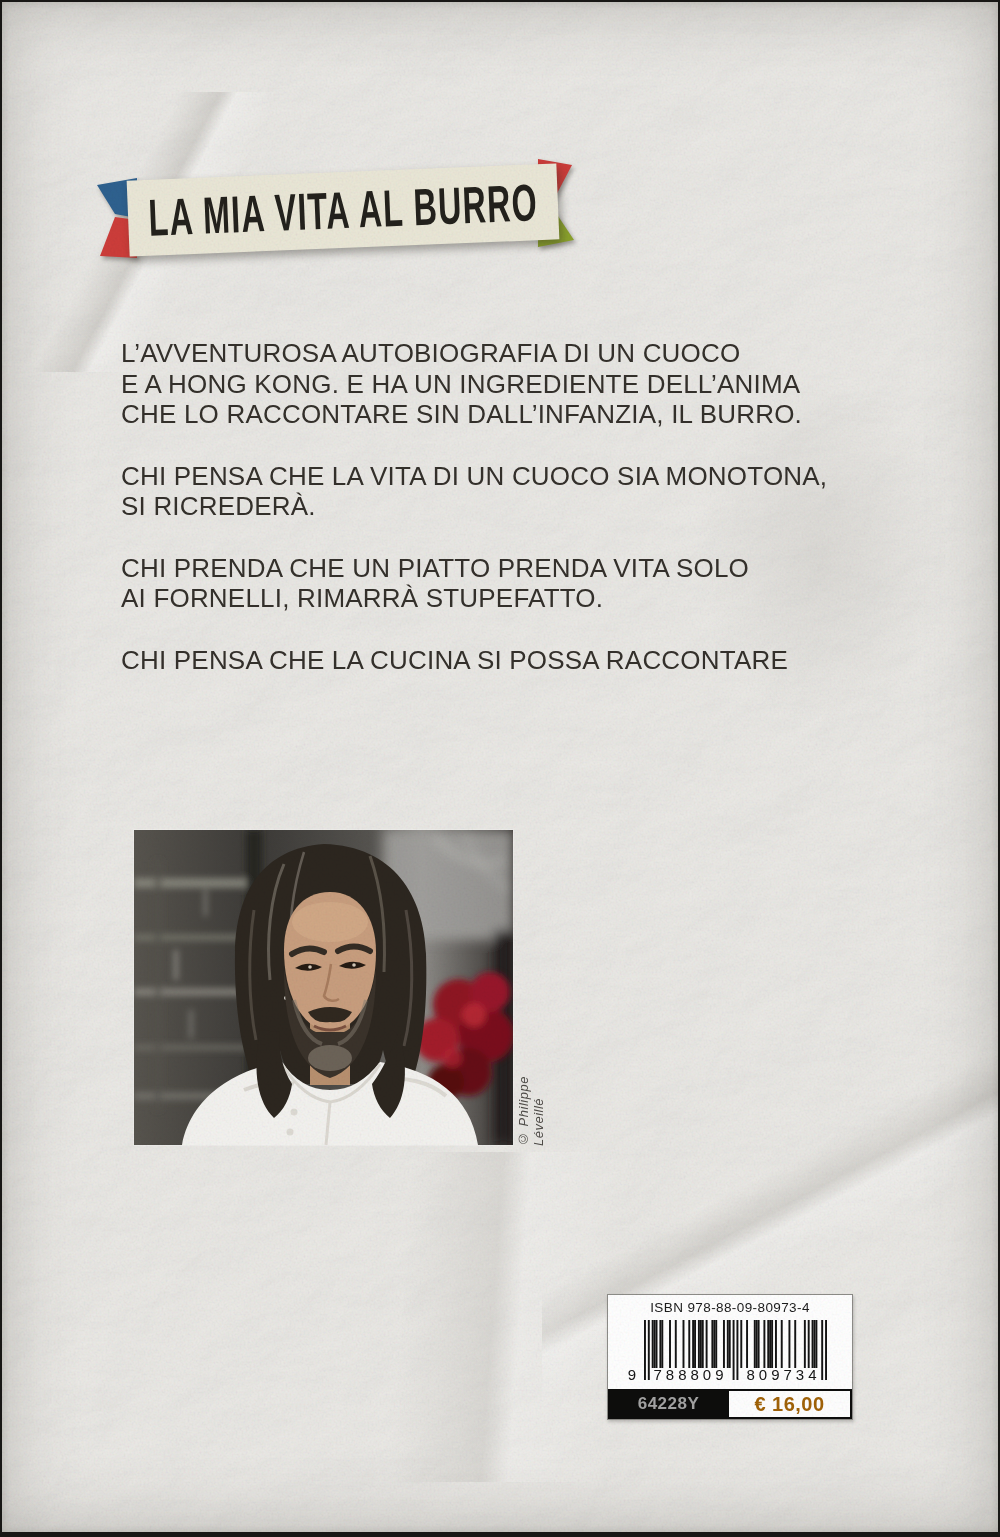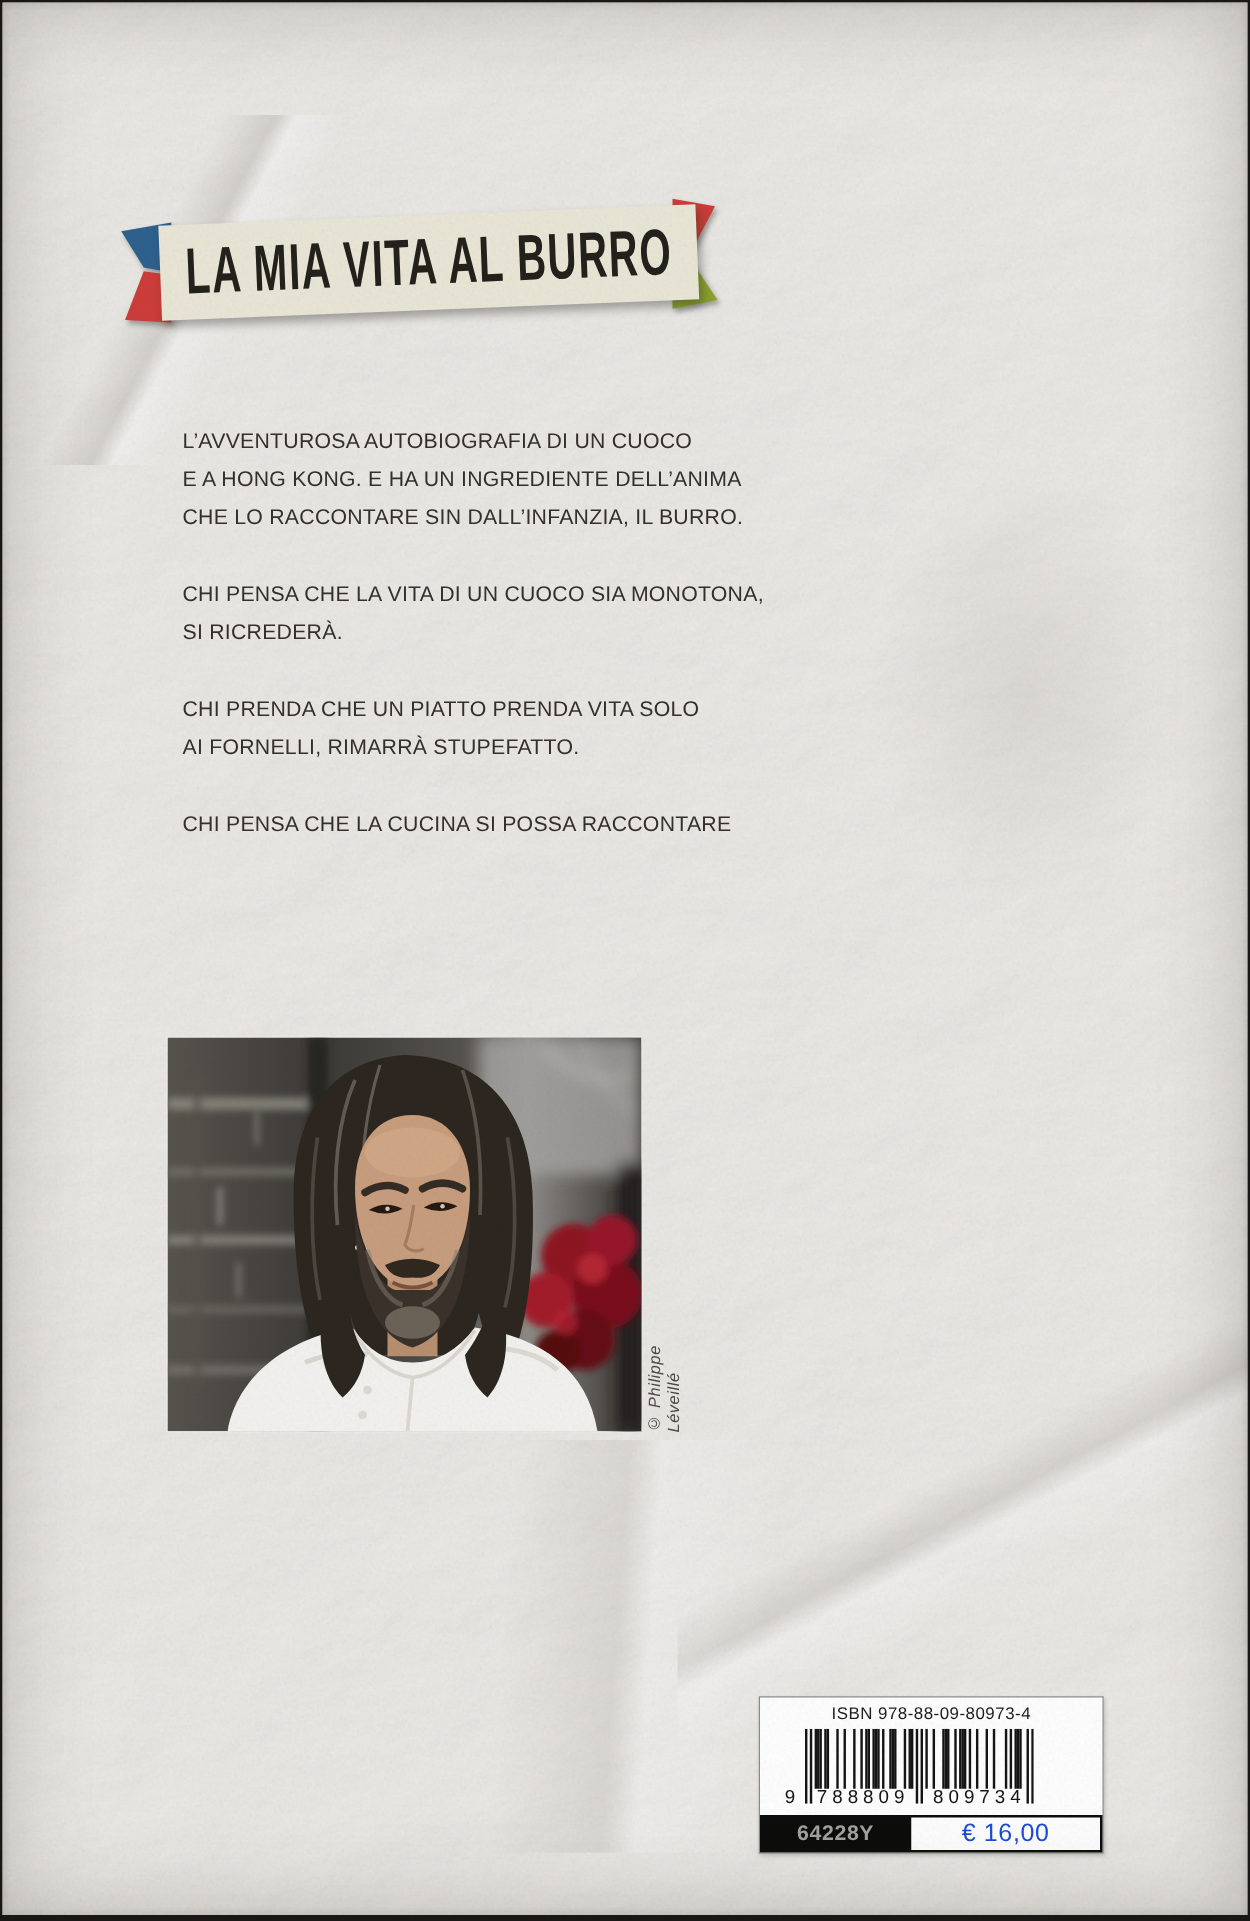--- a/index.html
+++ b/index.html
@@ -39,8 +39,8 @@
 
   
   .blurb{
-    position:absolute; left:144px; top:336px; width:740px; z-index:2;
-    font-size:17px; line-height:30.5px; letter-spacing:.2px;
+    position:absolute; left:119px; top:336px; width:740px; z-index:2;
+    font-size:26px; line-height:30.5px; letter-spacing:.2px;
     color:var(--ink,#34302b);
   }
   .blurb p{margin:0 0 31px 0;}

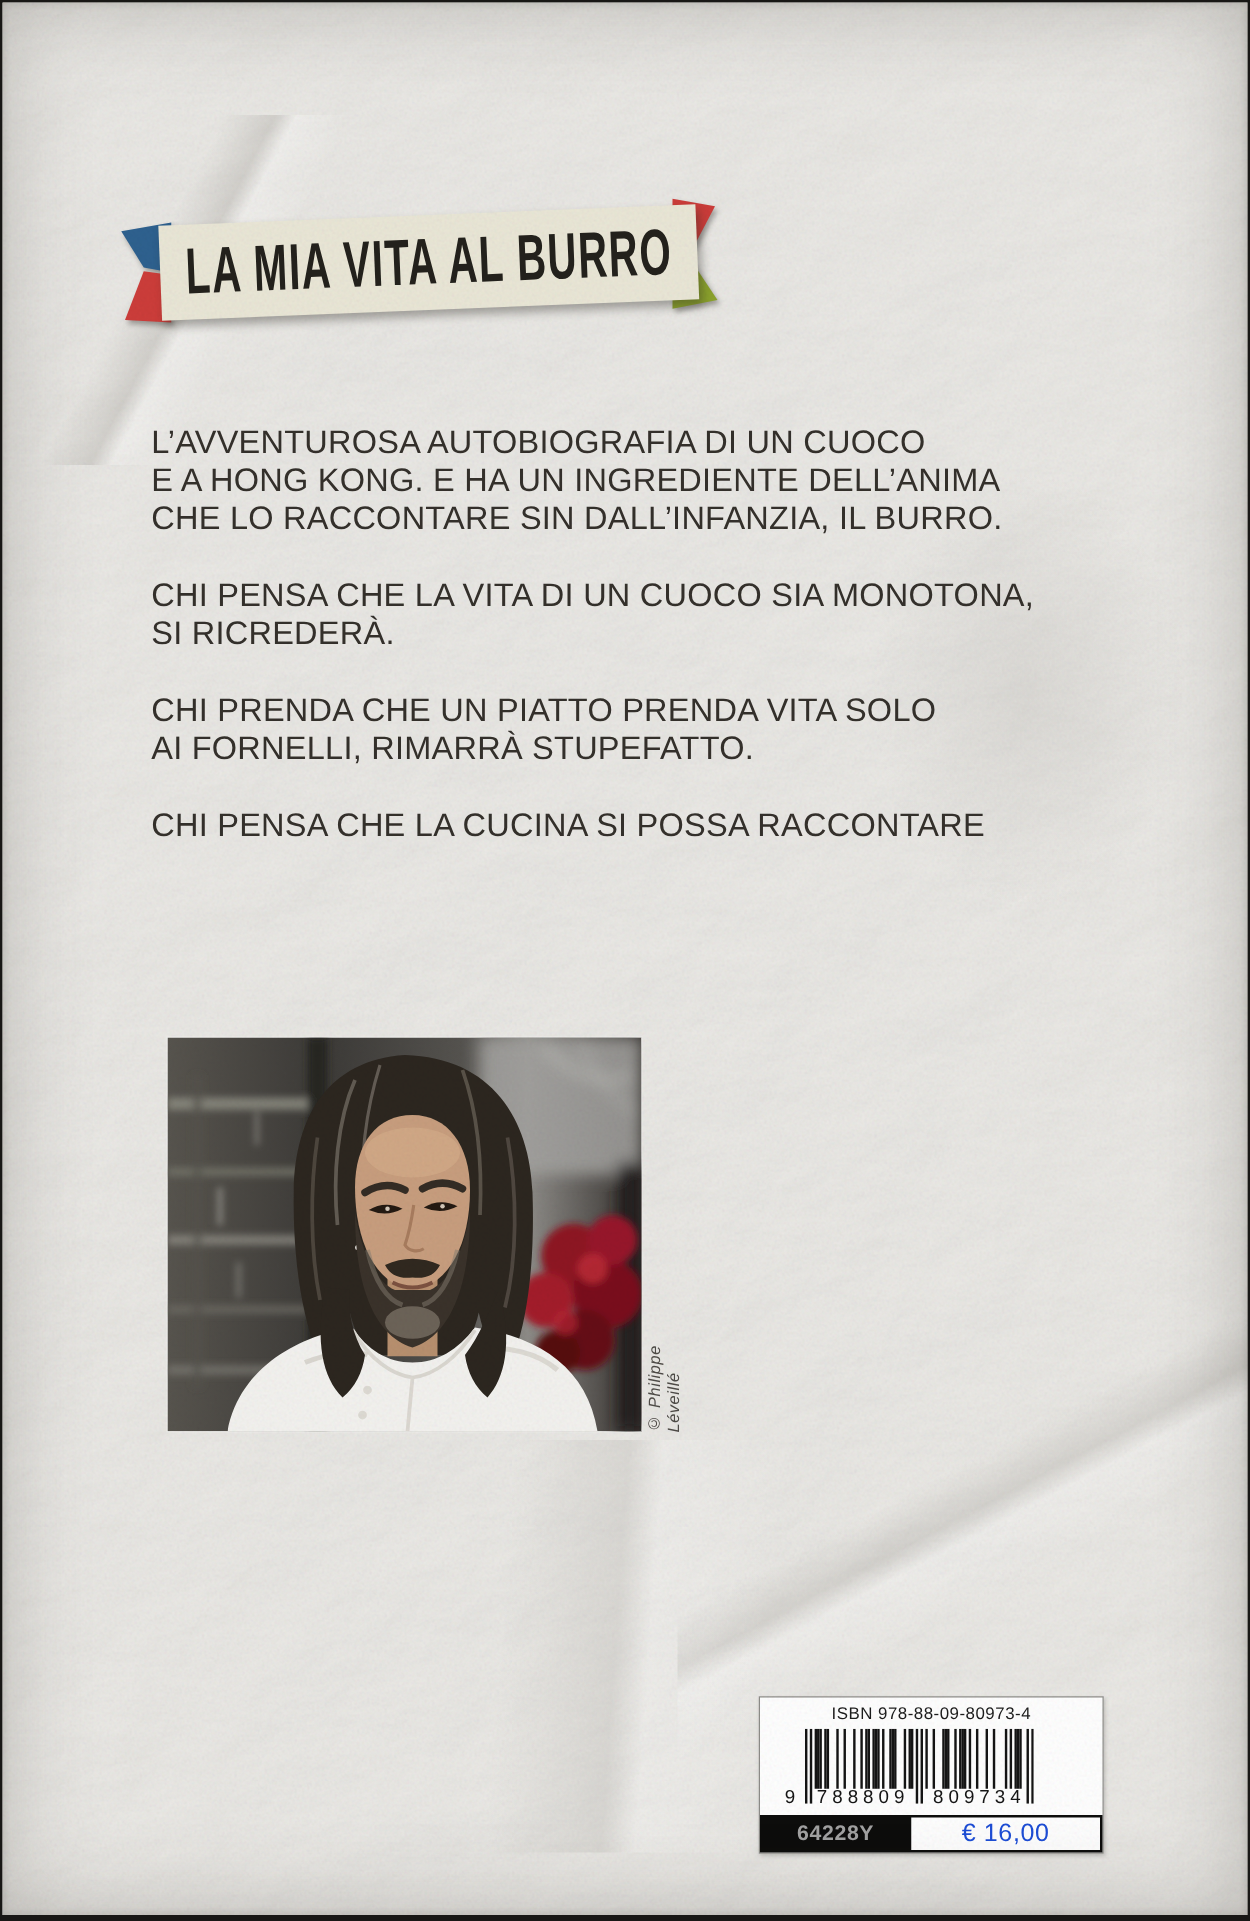--- a/index.html
+++ b/index.html
@@ -58,7 +58,7 @@
 
   
   .isbn-box{
-    position:absolute; left:605px; top:1355px; width:276px; height:126px; z-index:3;
+    position:absolute; left:605px; top:1292px; width:246px; height:126px; z-index:3;
     background:#ffffff; border:1px solid #8d8c88; box-sizing:border-box;
     box-shadow:1px 2px 3px rgba(60,57,50,.25);
   }

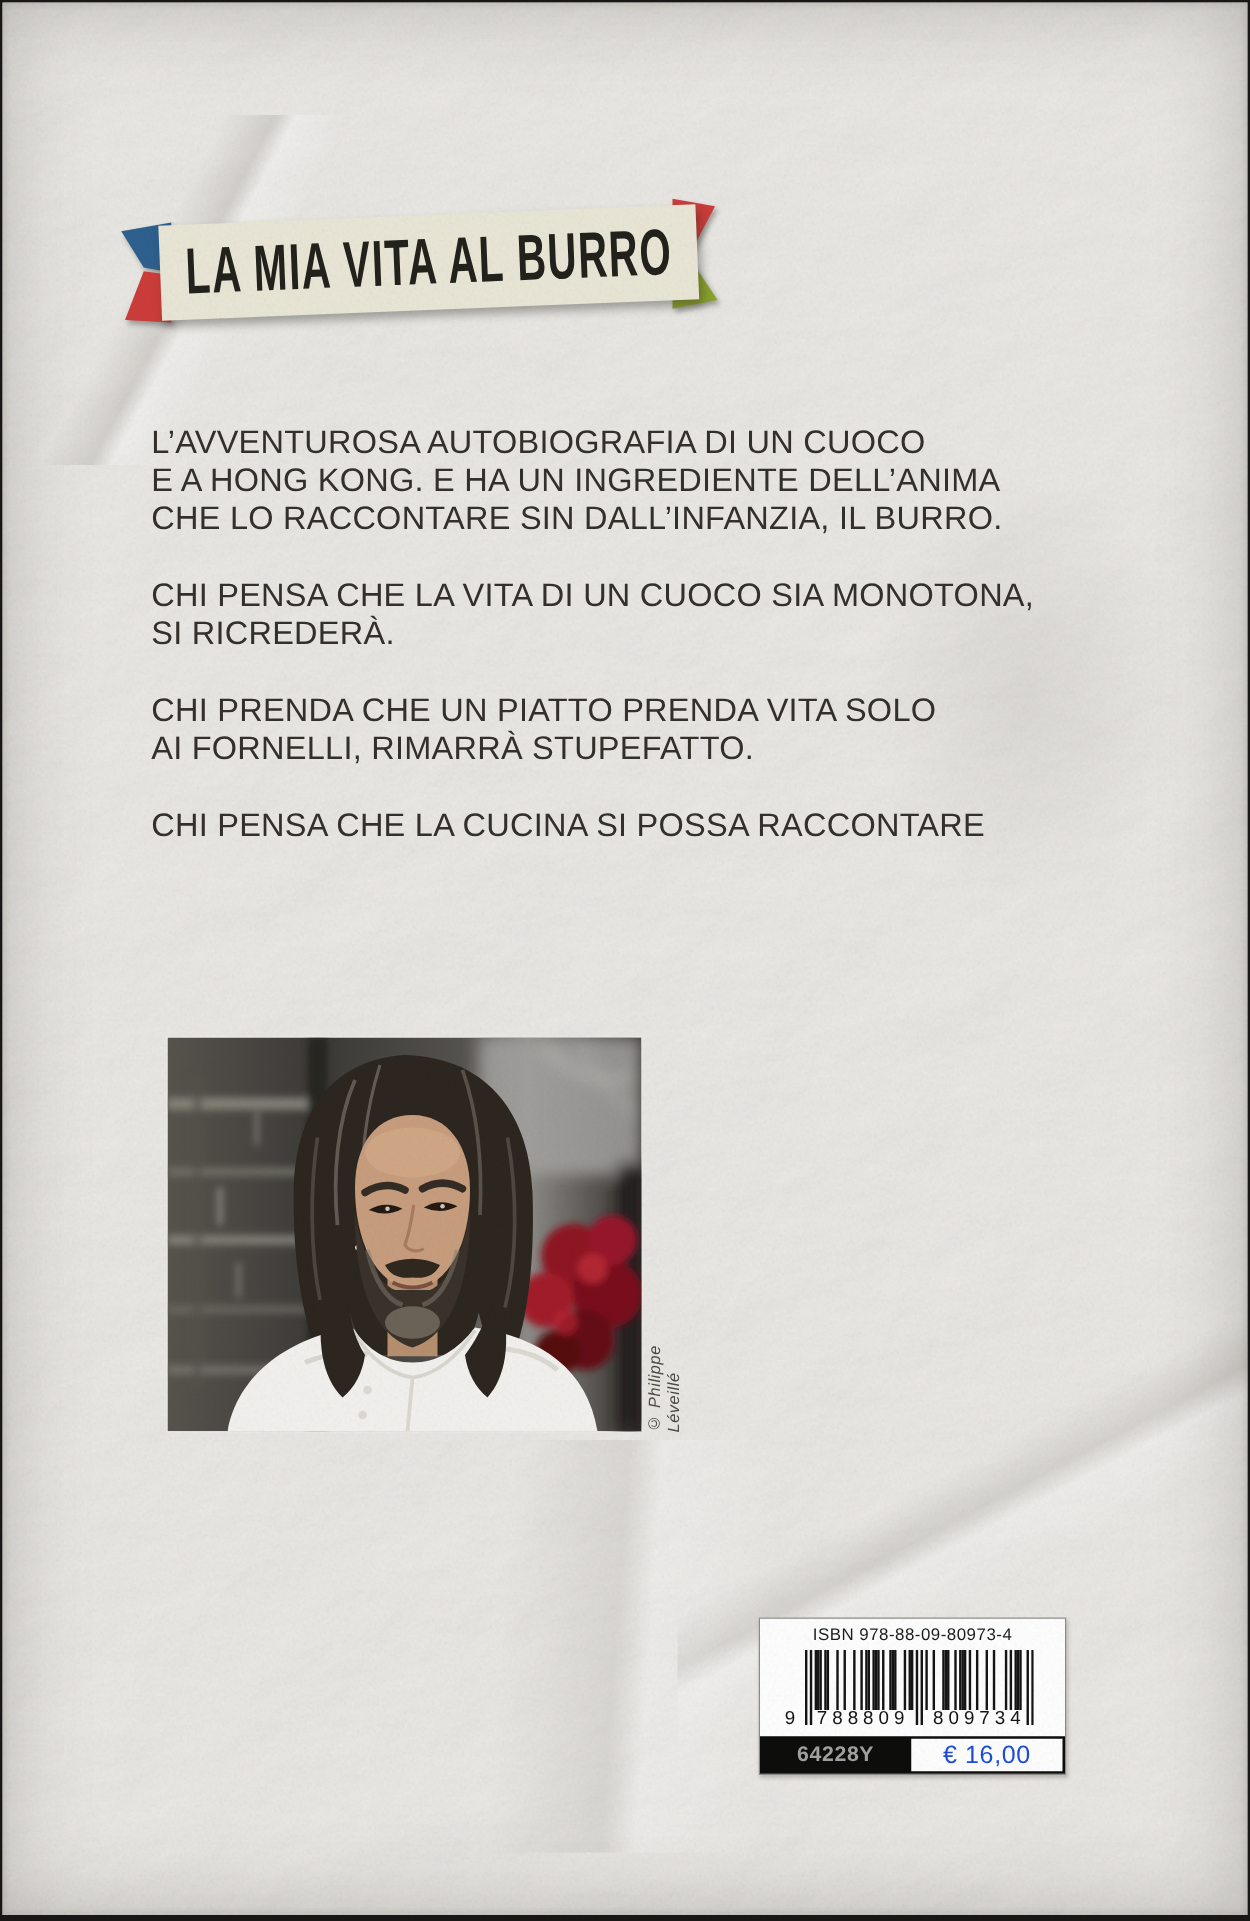--- a/index.html
+++ b/index.html
@@ -74,7 +74,7 @@
     text-align:center; color:#a3a3a3; font-weight:700; font-size:17px; letter-spacing:.5px;}
   .price-cell{position:absolute; left:121px; right:2px; top:2px; bottom:2px; background:#ffffff;
     display:flex; align-items:center; justify-content:center;
-    font-weight:400; font-size:20px; color:#1d4ed8; letter-spacing:.5px;}
+    font-weight:700; font-size:20px; color:#a16207; letter-spacing:.5px;}
 
   .grain-overlay{position:absolute; inset:0; z-index:5; opacity:.13; mix-blend-mode:multiply; pointer-events:none;}
   .vignette{position:absolute; inset:0; z-index:6; pointer-events:none;

